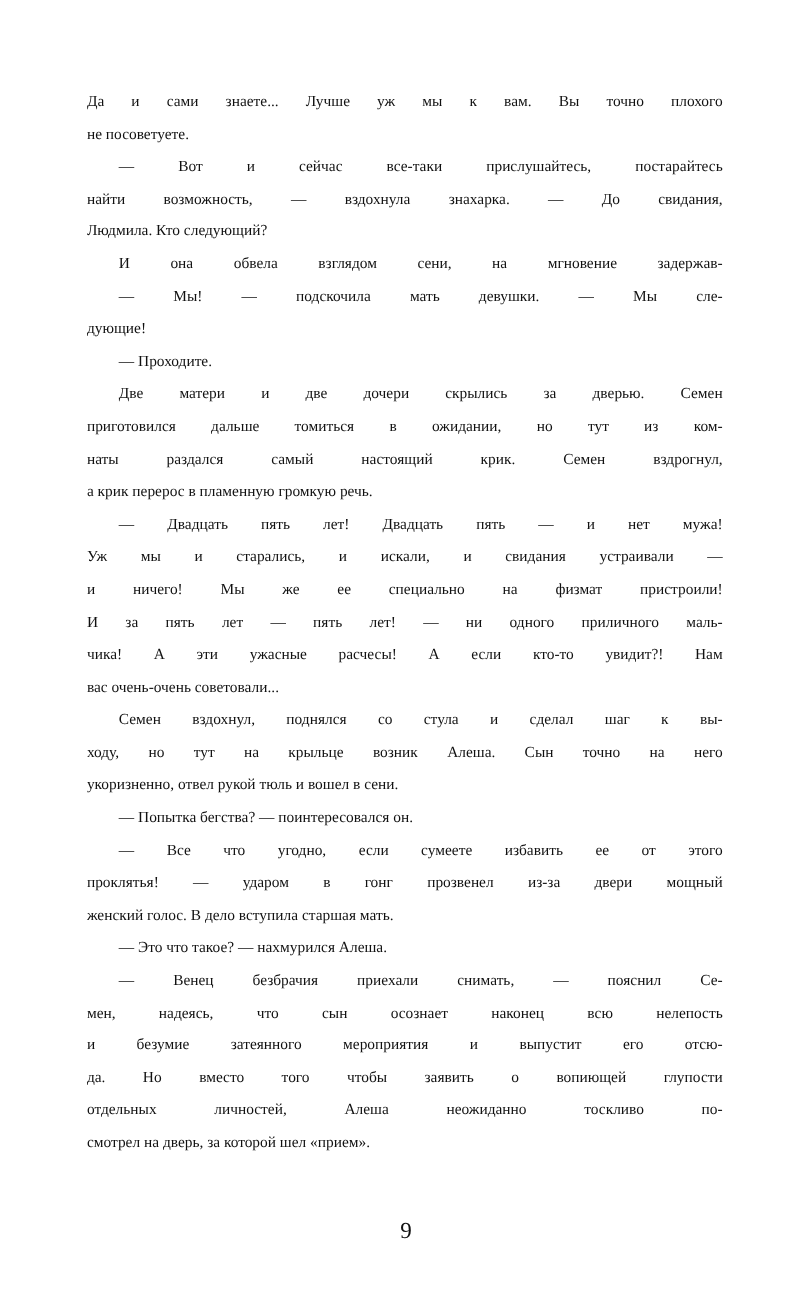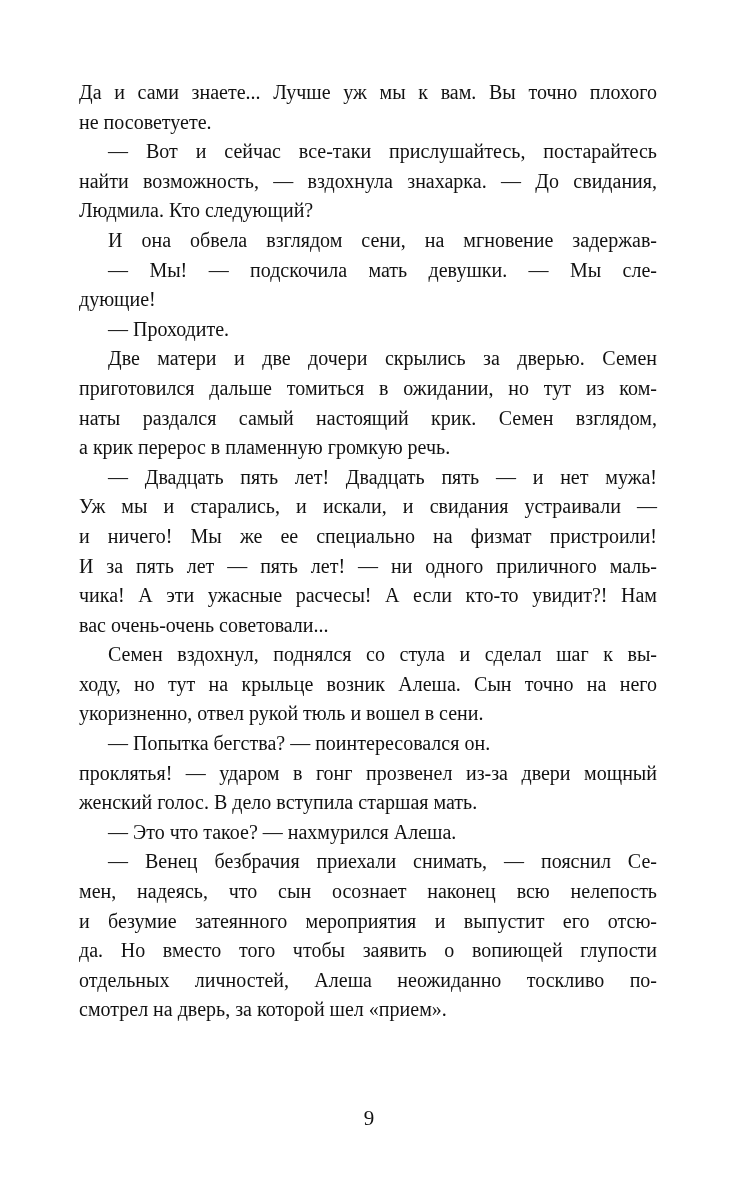--- a/index.html
+++ b/index.html
@@ -19,7 +19,7 @@
     top: 78px;
     width: 578px;
     font-family: "Liberation Serif", serif;
-    font-size: 20px;
+    font-size: 14px;
     line-height: 29.6px;
     color: #111111;
     letter-spacing: 0px;

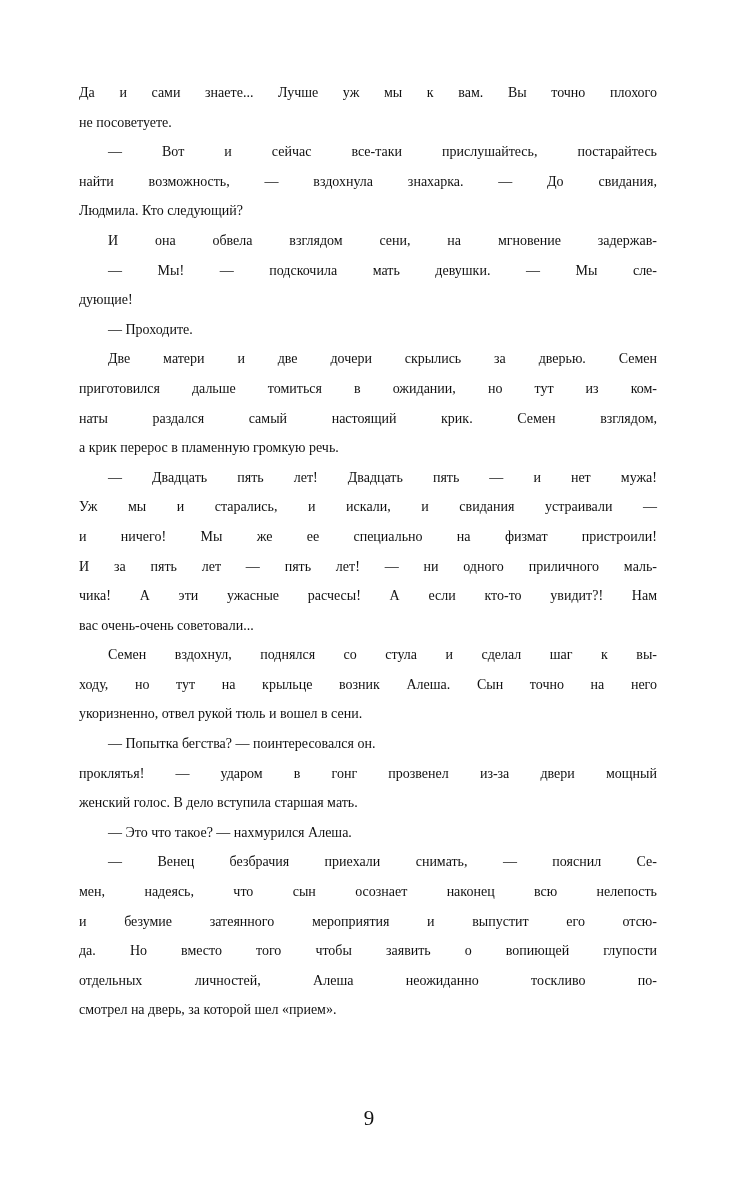--- a/index.html
+++ b/index.html
@@ -79,7 +79,7 @@
     <div class="para">
       <div class="tline ind">Две матери и две дочери скрылись за дверью. Семен</div>
       <div class="tline">приготовился дальше томиться в ожидании, но тут из ком-</div>
-      <div class="tline">наты раздался самый настоящий крик. Семен взглядом,</div>
+      <div class="tline">наты раздался самый настоящий крик. Семен вздрогнул,</div>
       <div class="tline plast">а крик перерос в пламенную громкую речь.</div>
     </div>
     <div class="para">

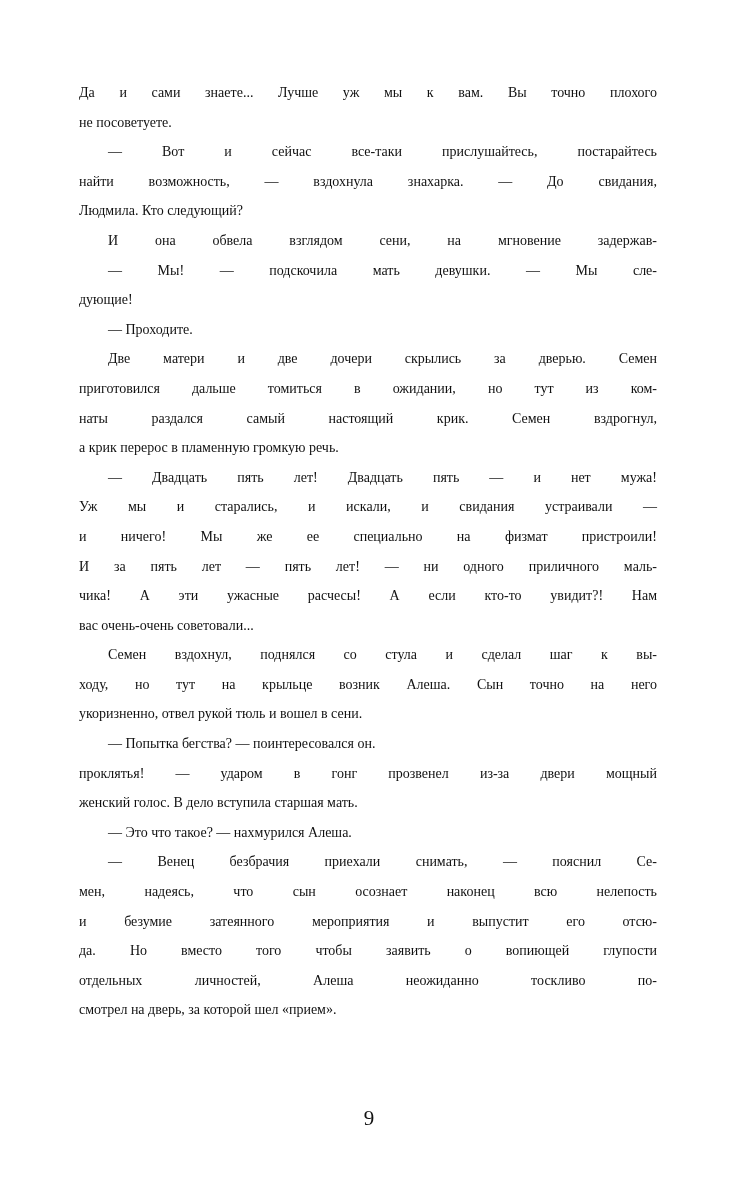--- a/index.html
+++ b/index.html
@@ -99,6 +99,7 @@
       <div class="tline plast ind">— Попытка бегства? — поинтересовался он.</div>
     </div>
     <div class="para">
+      <div class="tline ind">— Все что угодно, если сумеете избавить ее от этого</div>
       <div class="tline">проклятья! — ударом в гонг прозвенел из-за двери мощный</div>
       <div class="tline plast">женский голос. В дело вступила старшая мать.</div>
     </div>

